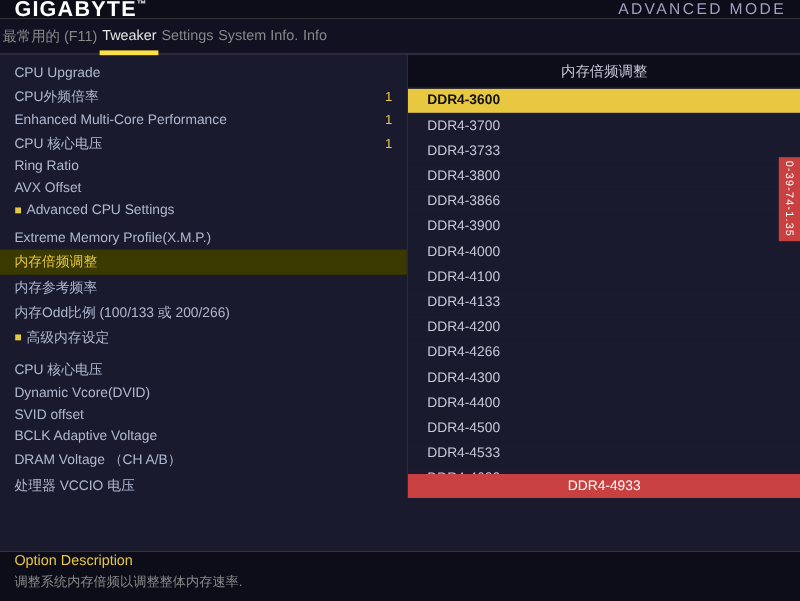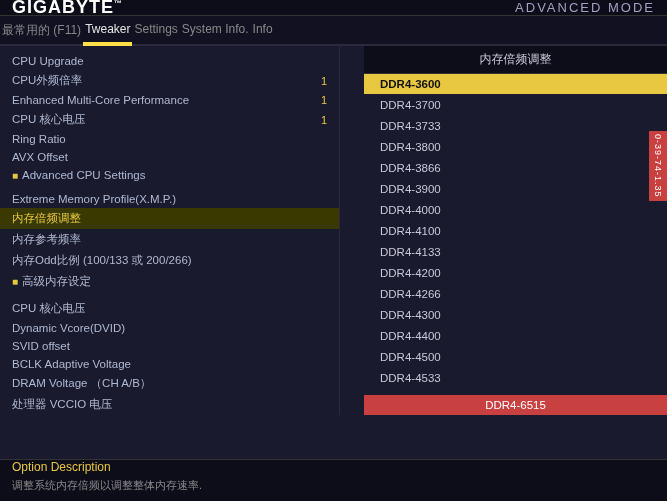--- a/index.html
+++ b/index.html
@@ -62,7 +62,6 @@
     .main-content {
       display: flex;
       height: calc(501px - 62px - 70px);
-      gap: 24px;
     }
 
     

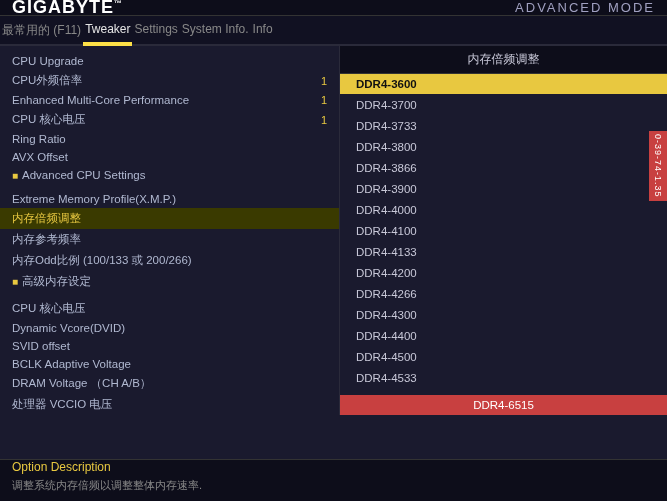--- a/index.html
+++ b/index.html
@@ -255,7 +255,7 @@
 
     </div>
 
-    <div style="background:#c84040; color:white; text-align:center; padding:4px 16px; font-size:11.5px; cursor:pointer;">DDR4-6515</div>
+    <div style="background:#c84040; color:white; text-align:center; padding:4px 16px; font-size:11.5px; cursor:pointer;">DDR4-4933</div>
 
     <div style="position:absolute; right:0; top:85px; background:#c84040; color:white; font-size:9px; padding:3px 4px; writing-mode:vertical-rl; text-orientation:mixed; letter-spacing:1px;">0-39-74-1.35</div>
   </div>

